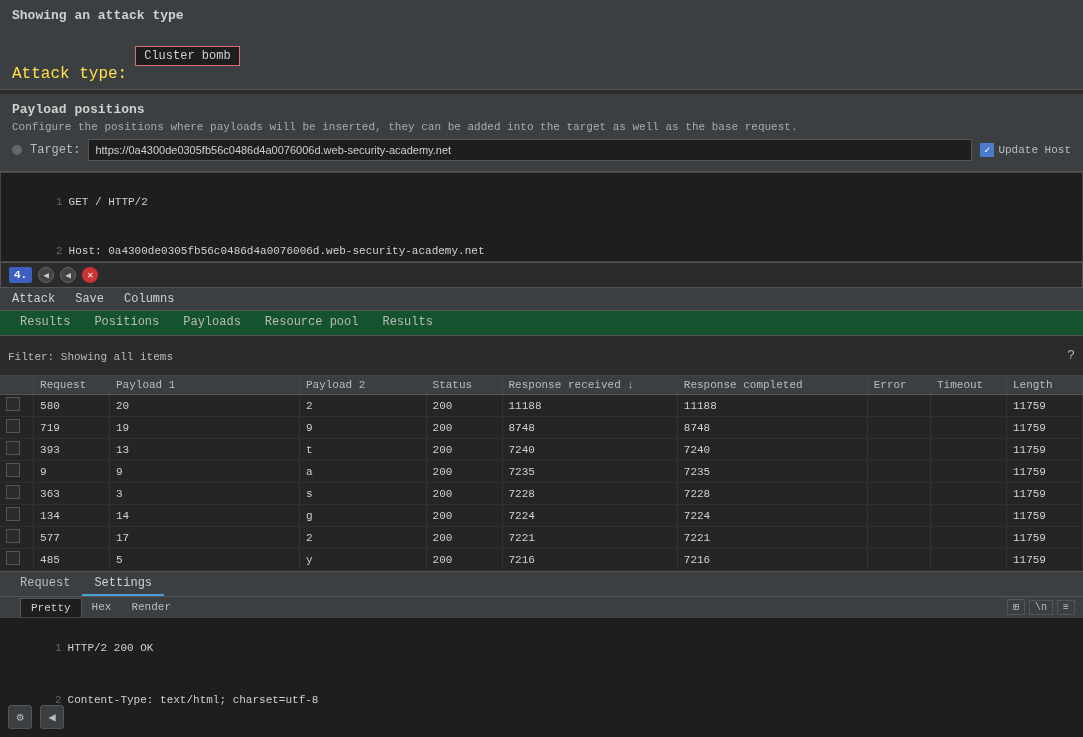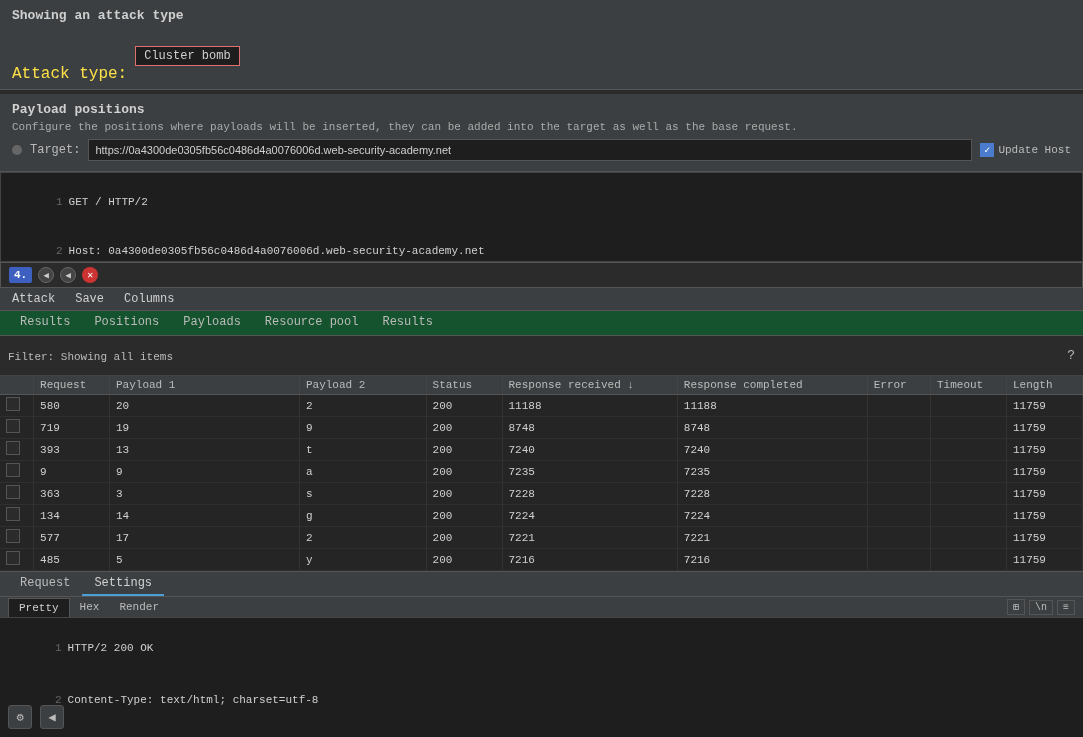--- a/index.html
+++ b/index.html
@@ -576,7 +576,7 @@
   </div>
 
   <div class="response-tabs-row">
-    <div style="display:flex; padding: 0 8px;">
+    <div style="display:flex; padding: 0 0; margin-left: 20px;">
       <div class="response-tab active">Pretty</div>
       <div class="response-tab">Hex</div>
       <div class="response-tab">Render</div>

